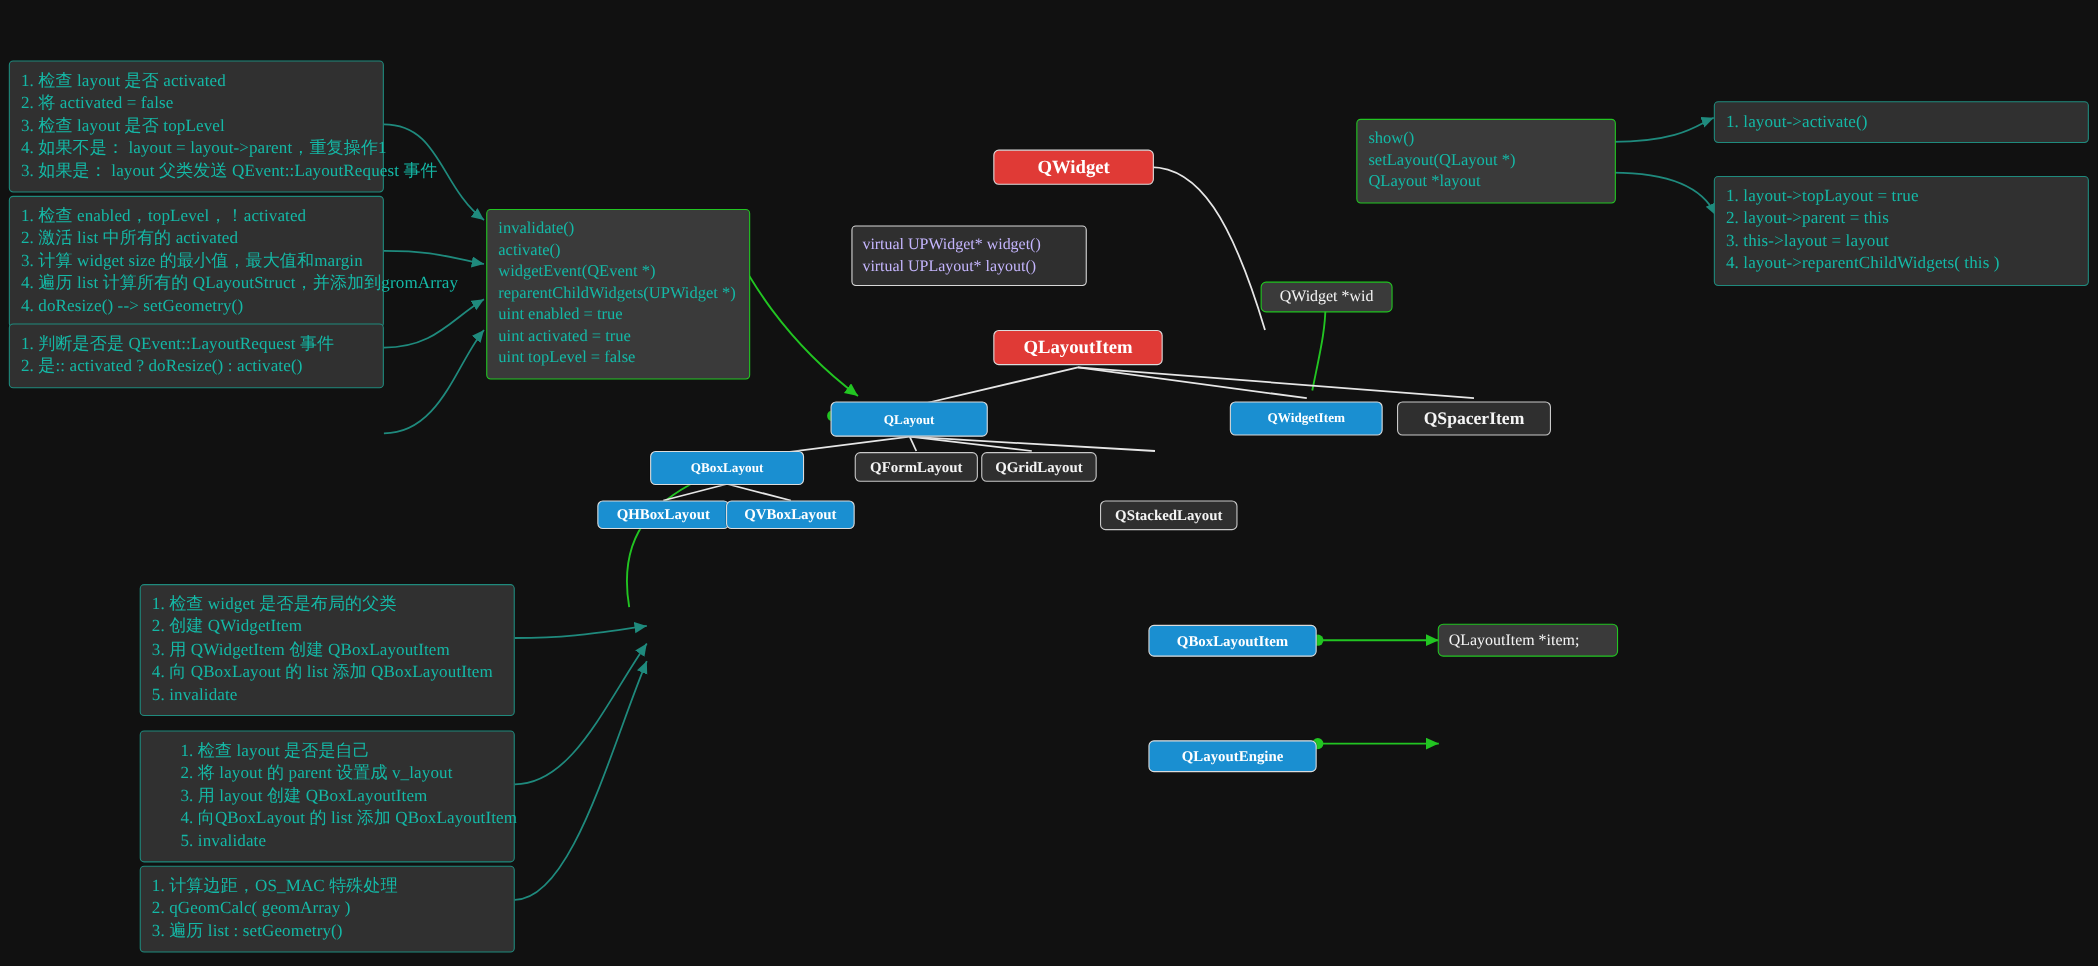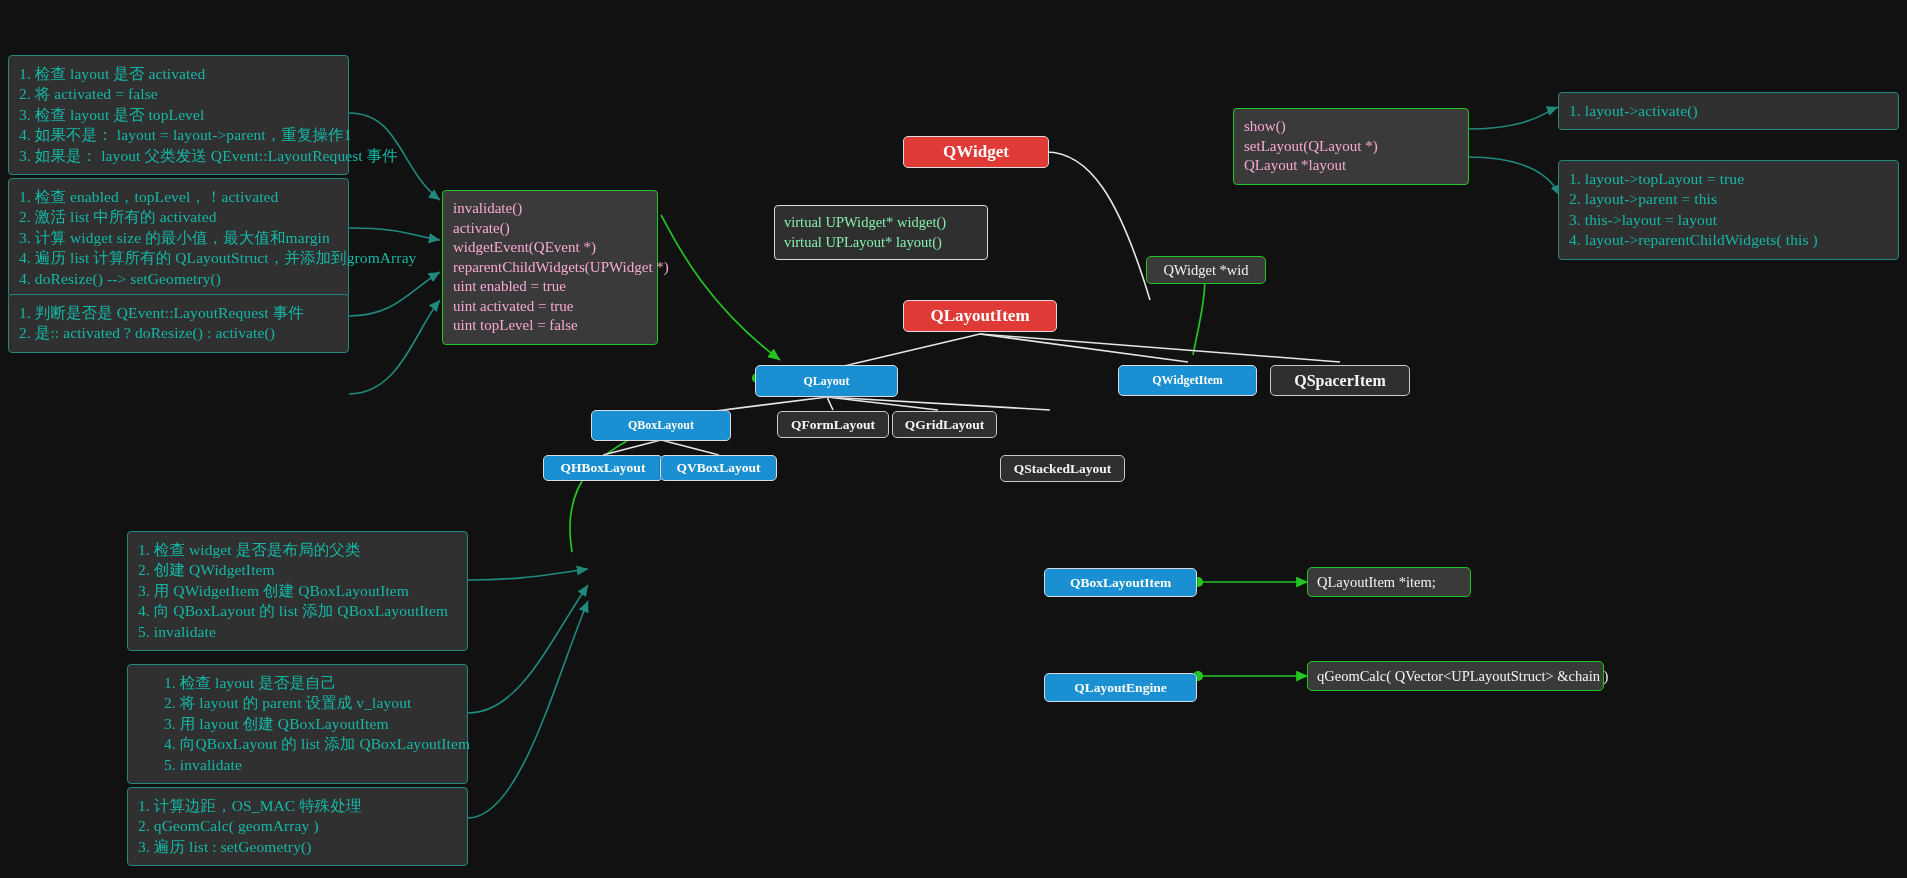--- a/index.html
+++ b/index.html
@@ -46,7 +46,7 @@
     background: #3a3a3a;
     border: 1.6px solid #22c522;
     border-radius: 4px;
-    color: #f9a8d4;
+    color: #14b8a6;
     font-size: 15px;
     line-height: 1.30;
     padding: 8px 10px;

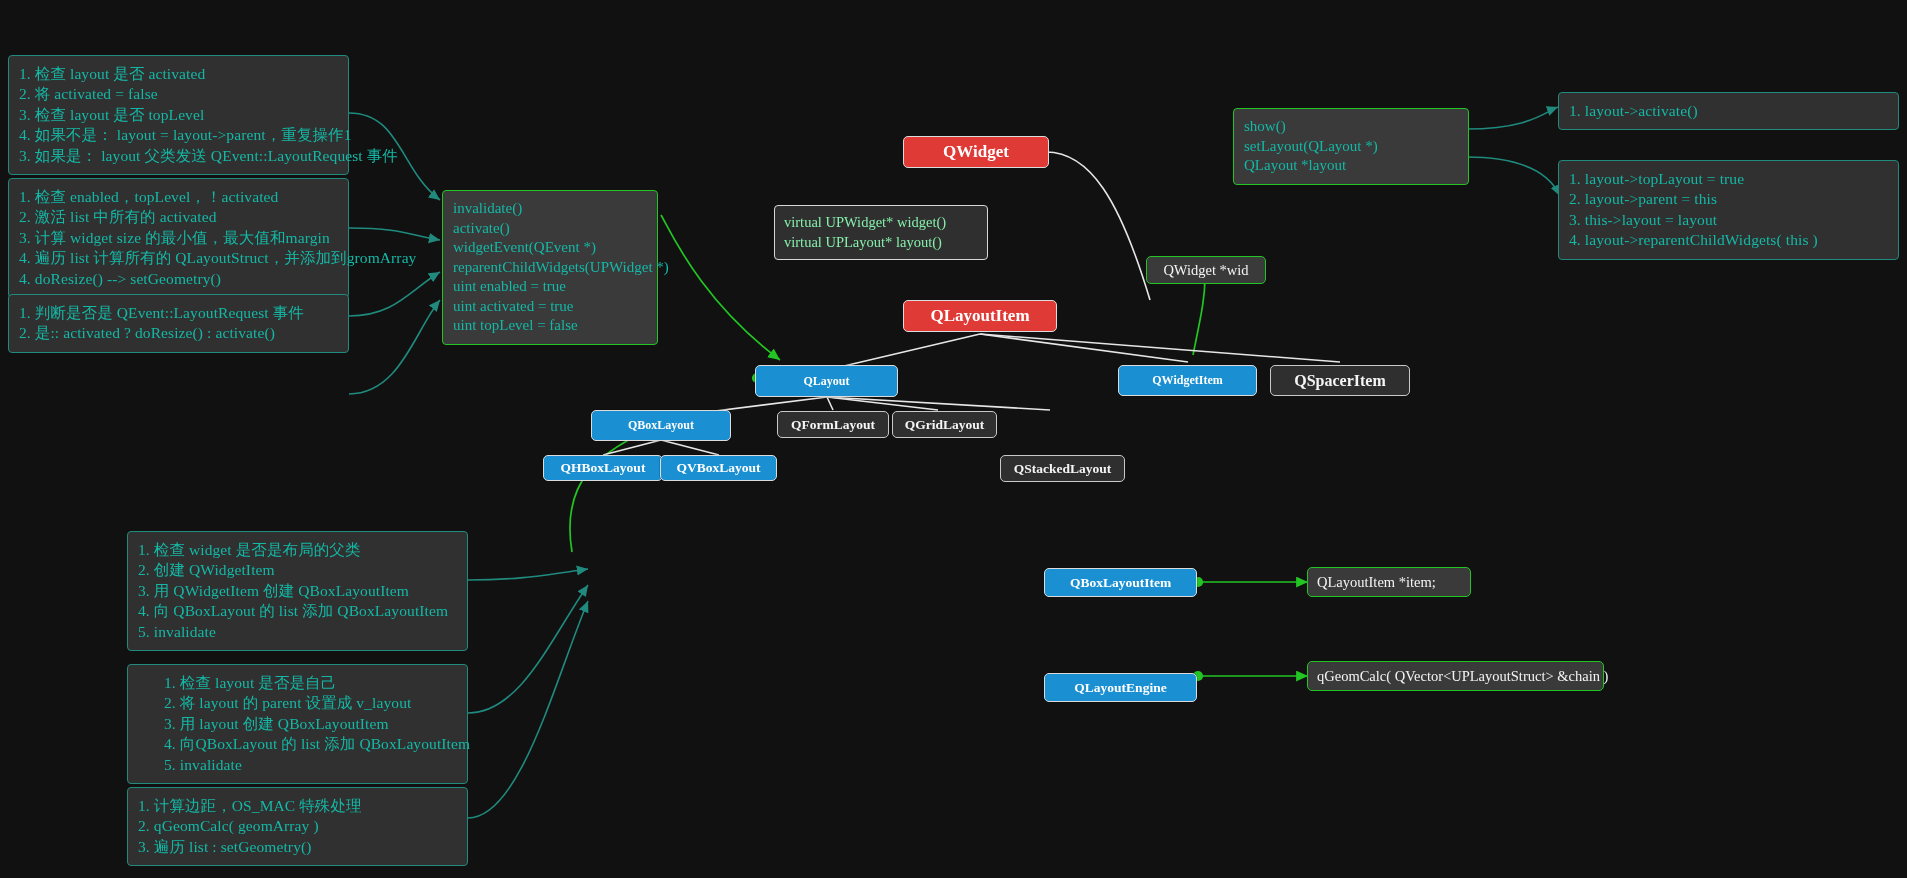--- a/index.html
+++ b/index.html
@@ -228,7 +228,7 @@
     <span class="ln">3. 遍历 list : setGeometry()</span>
   </div>
 
-  <div class="node greenbox" style="left:442px; top:190px; width:216px;">
+  <div class="node greenbox" style="left:442px; top:190px; width:240px;">
     <span class="ln">invalidate()</span>
     <span class="ln">activate()</span>
     <span class="ln">widgetEvent(QEvent *)</span>

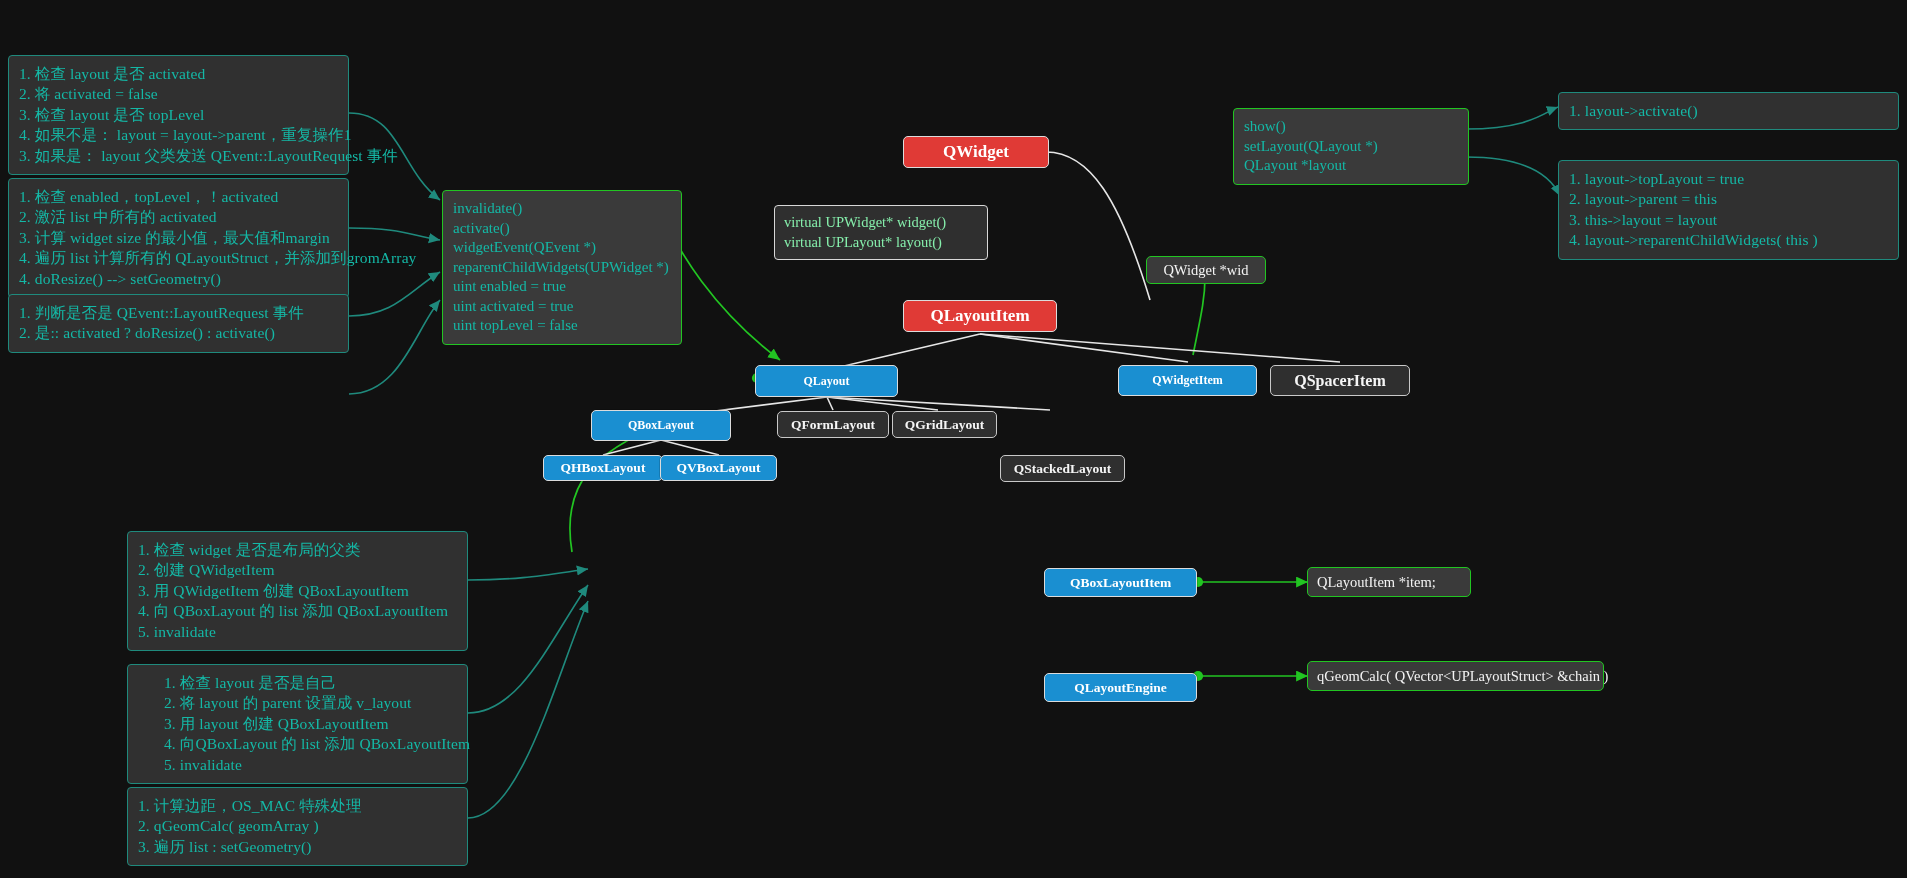--- a/index.html
+++ b/index.html
@@ -116,7 +116,7 @@
     background: #2f2f2f;
     border: 1.5px solid #d8d8d8;
     border-radius: 4px;
-    color: #86efac;
+    color: #c4b5fd;
     font-size: 14.5px;
     line-height: 1.4;
     padding: 6px 9px;

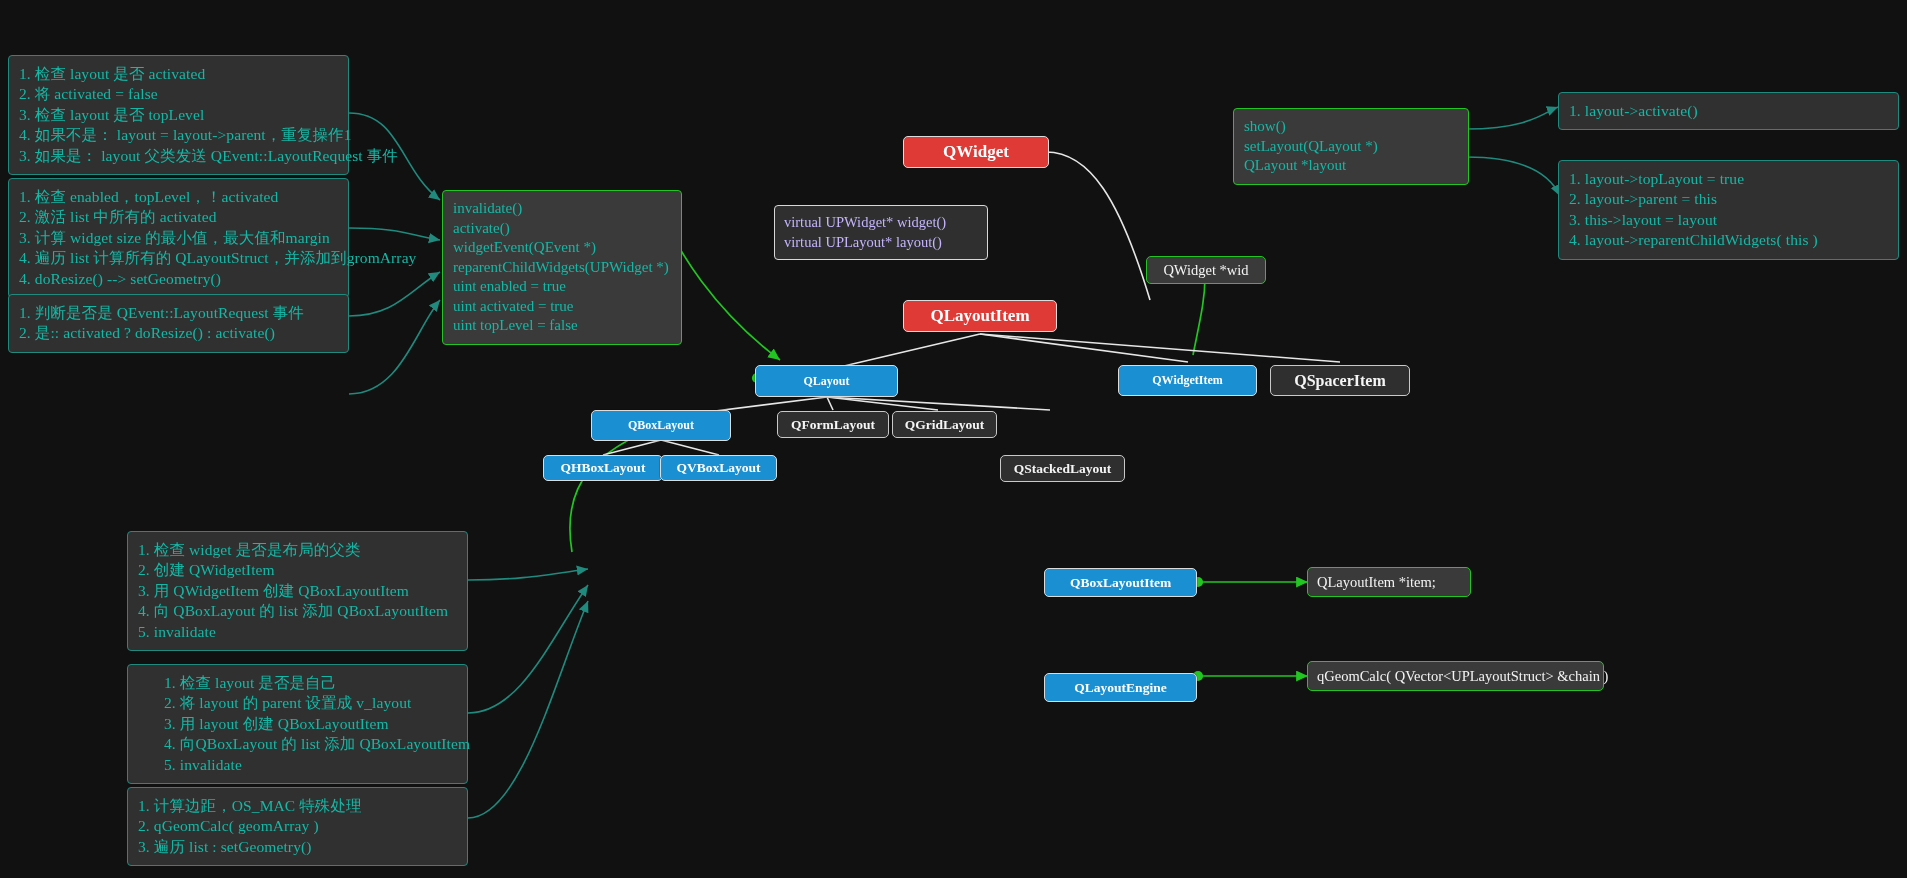--- a/index.html
+++ b/index.html
@@ -323,9 +323,6 @@
     <span>QLayoutEngine</span>
   </div>
 
-  <div class="node greenslim" style="left:1307px; top:661px; width:297px; height:30px;">
-    <span>qGeomCalc( QVector&lt;UPLayoutStruct&gt; &amp;chain )</span>
-  </div>
 
 </div>
 

